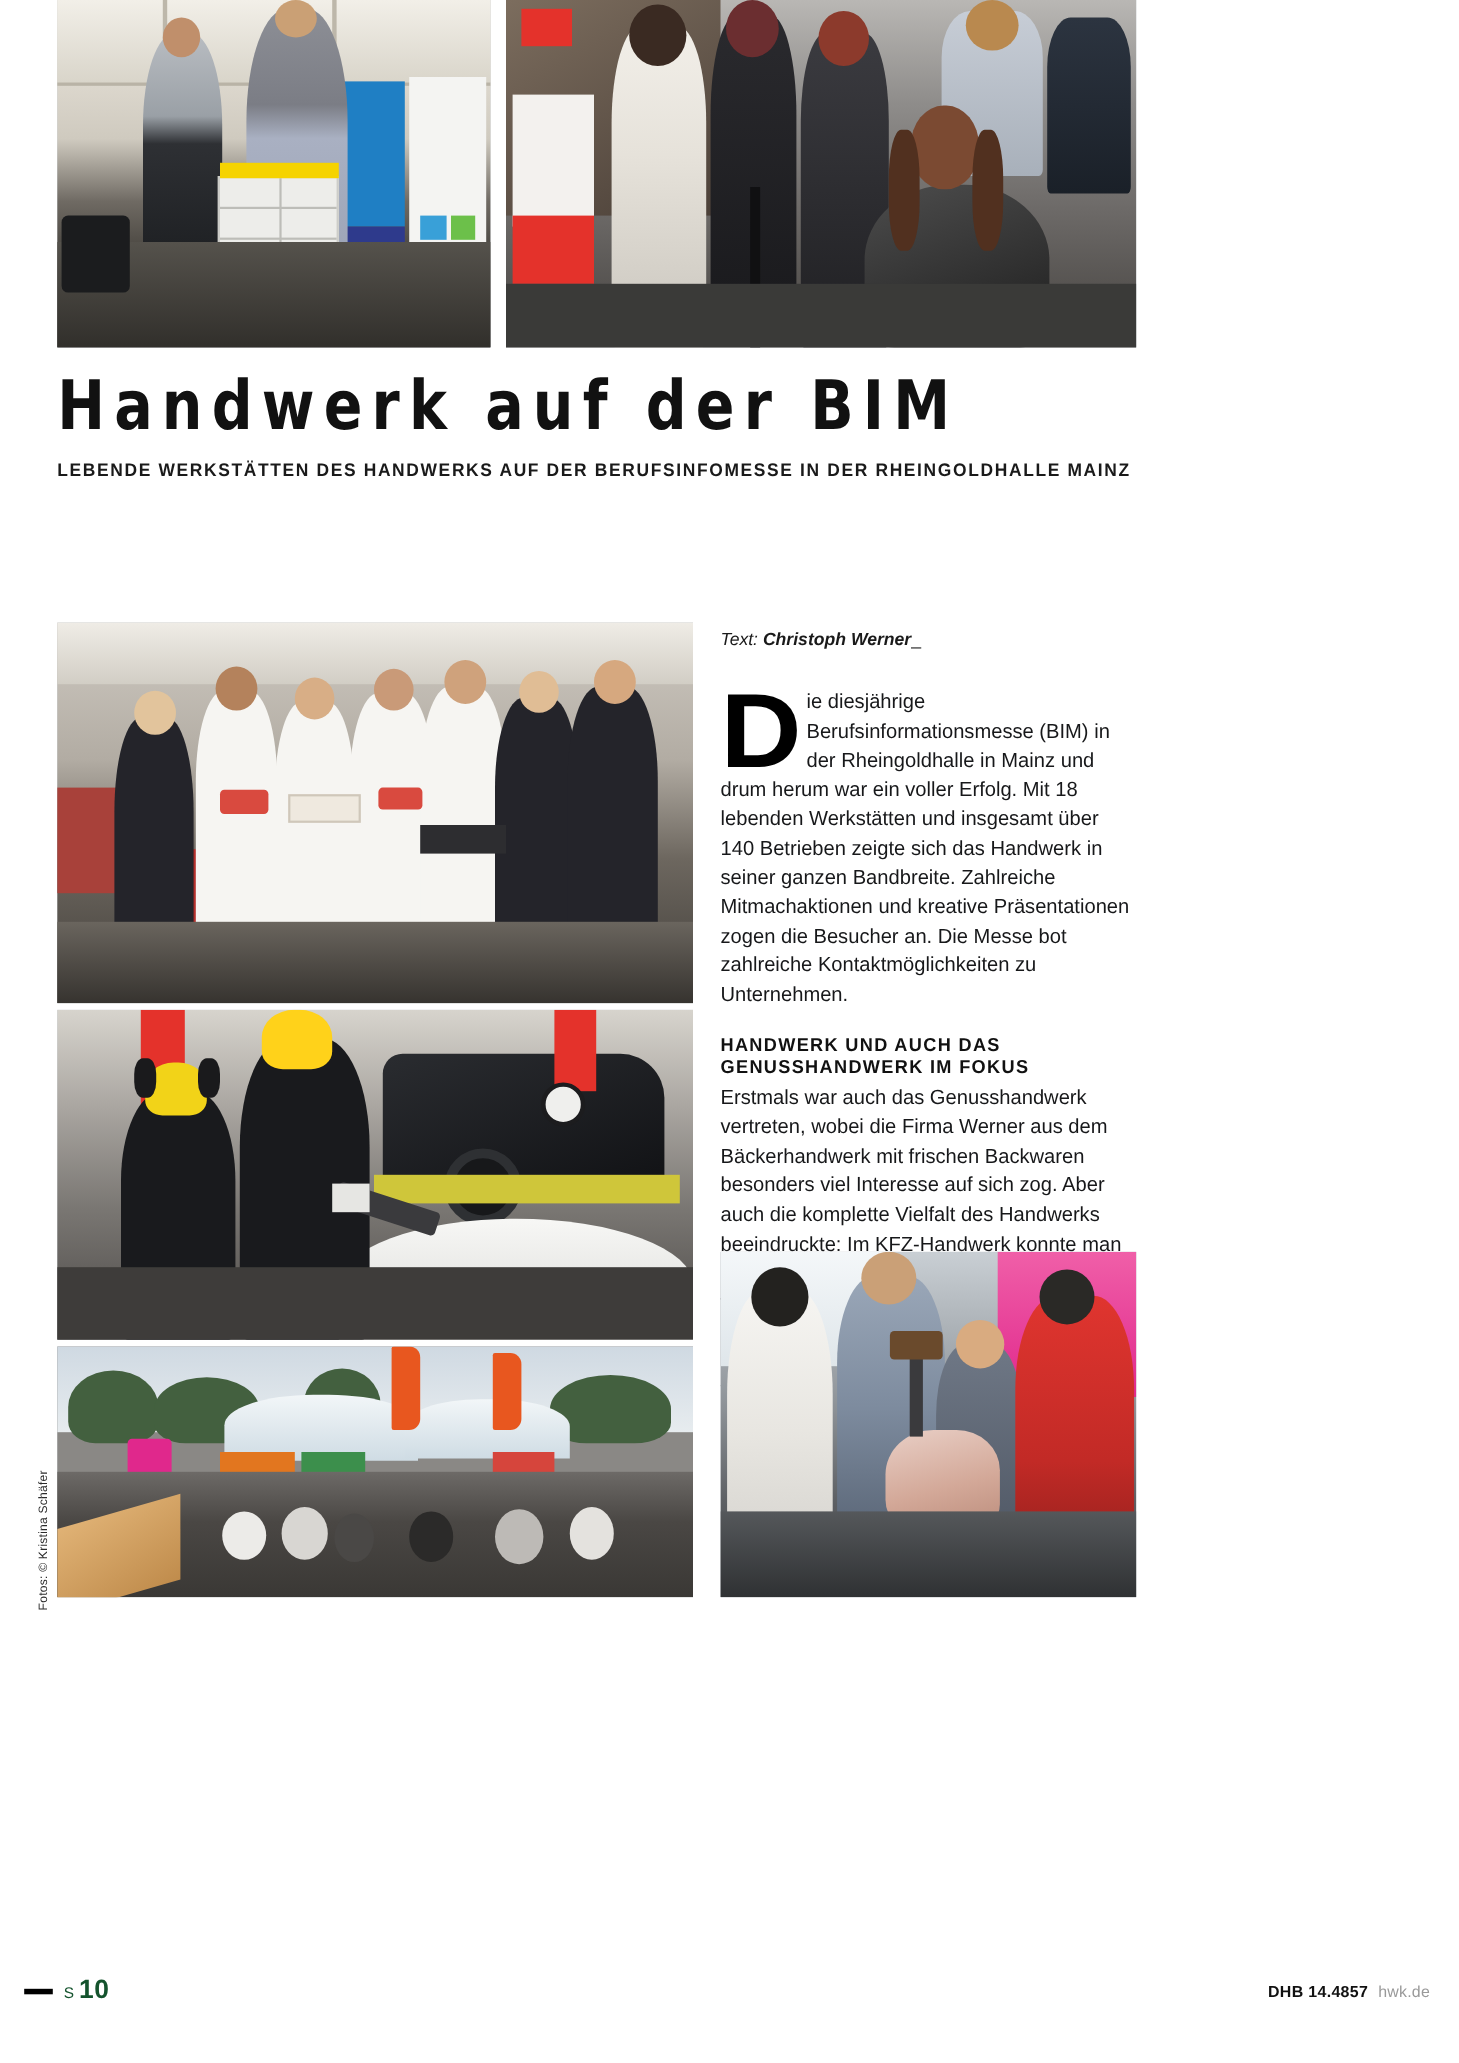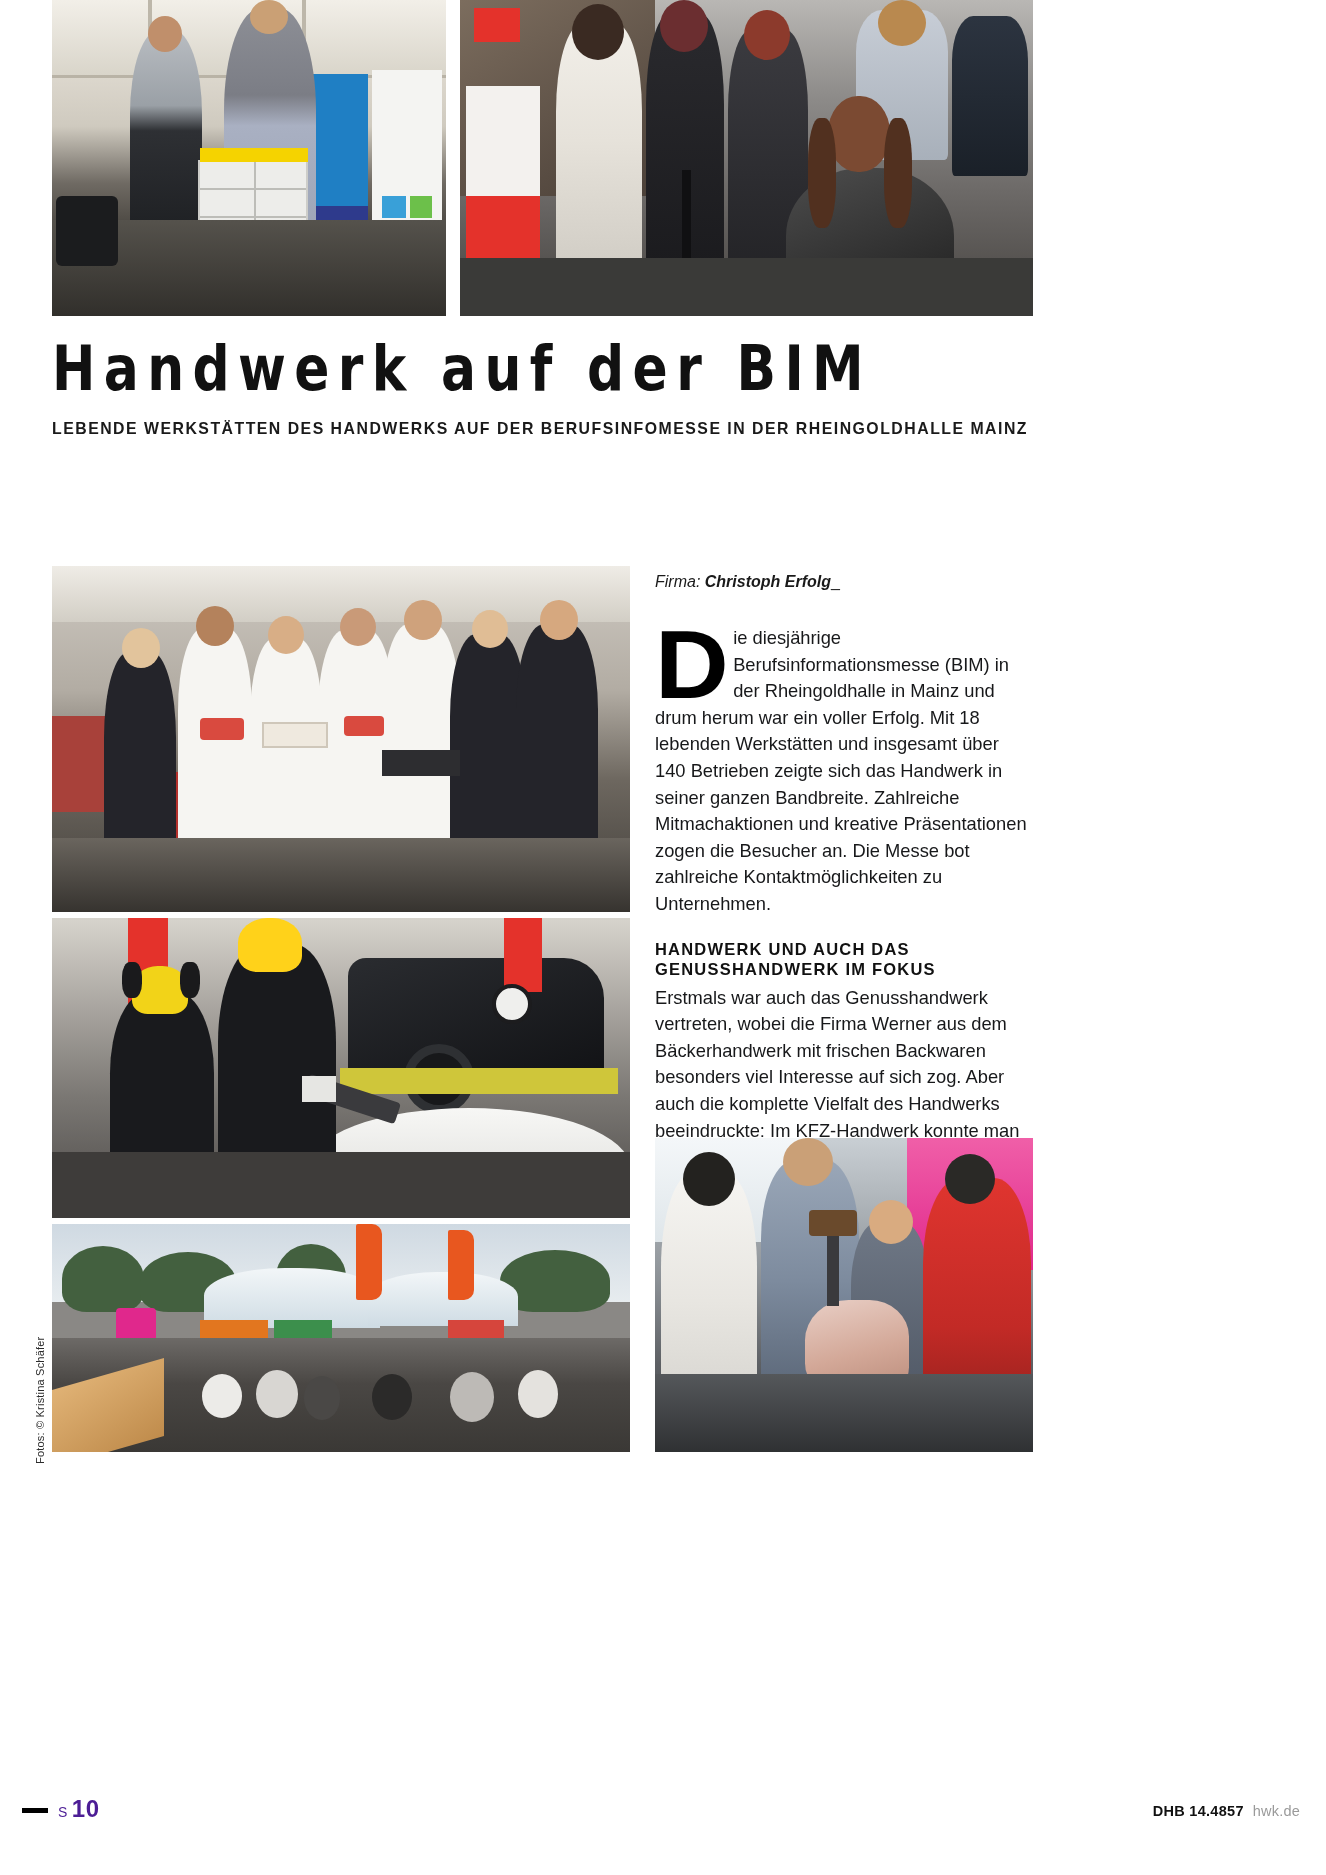--- a/index.html
+++ b/index.html
@@ -256,7 +256,7 @@
   <div class="subtitle" style="left:52px; top:419px;">LEBENDE WERKSTÄTTEN DES HANDWERKS AUF DER BERUFSINFOMESSE IN DER RHEINGOLDHALLE MAINZ</div>
 
   <div class="byline" style="left:655px; top:573px;">
-    <span>Firma:</span>
+    <span>Text:</span>
     <b>Christoph Erfolg</b><span class="tail">_</span>
   </div>
 

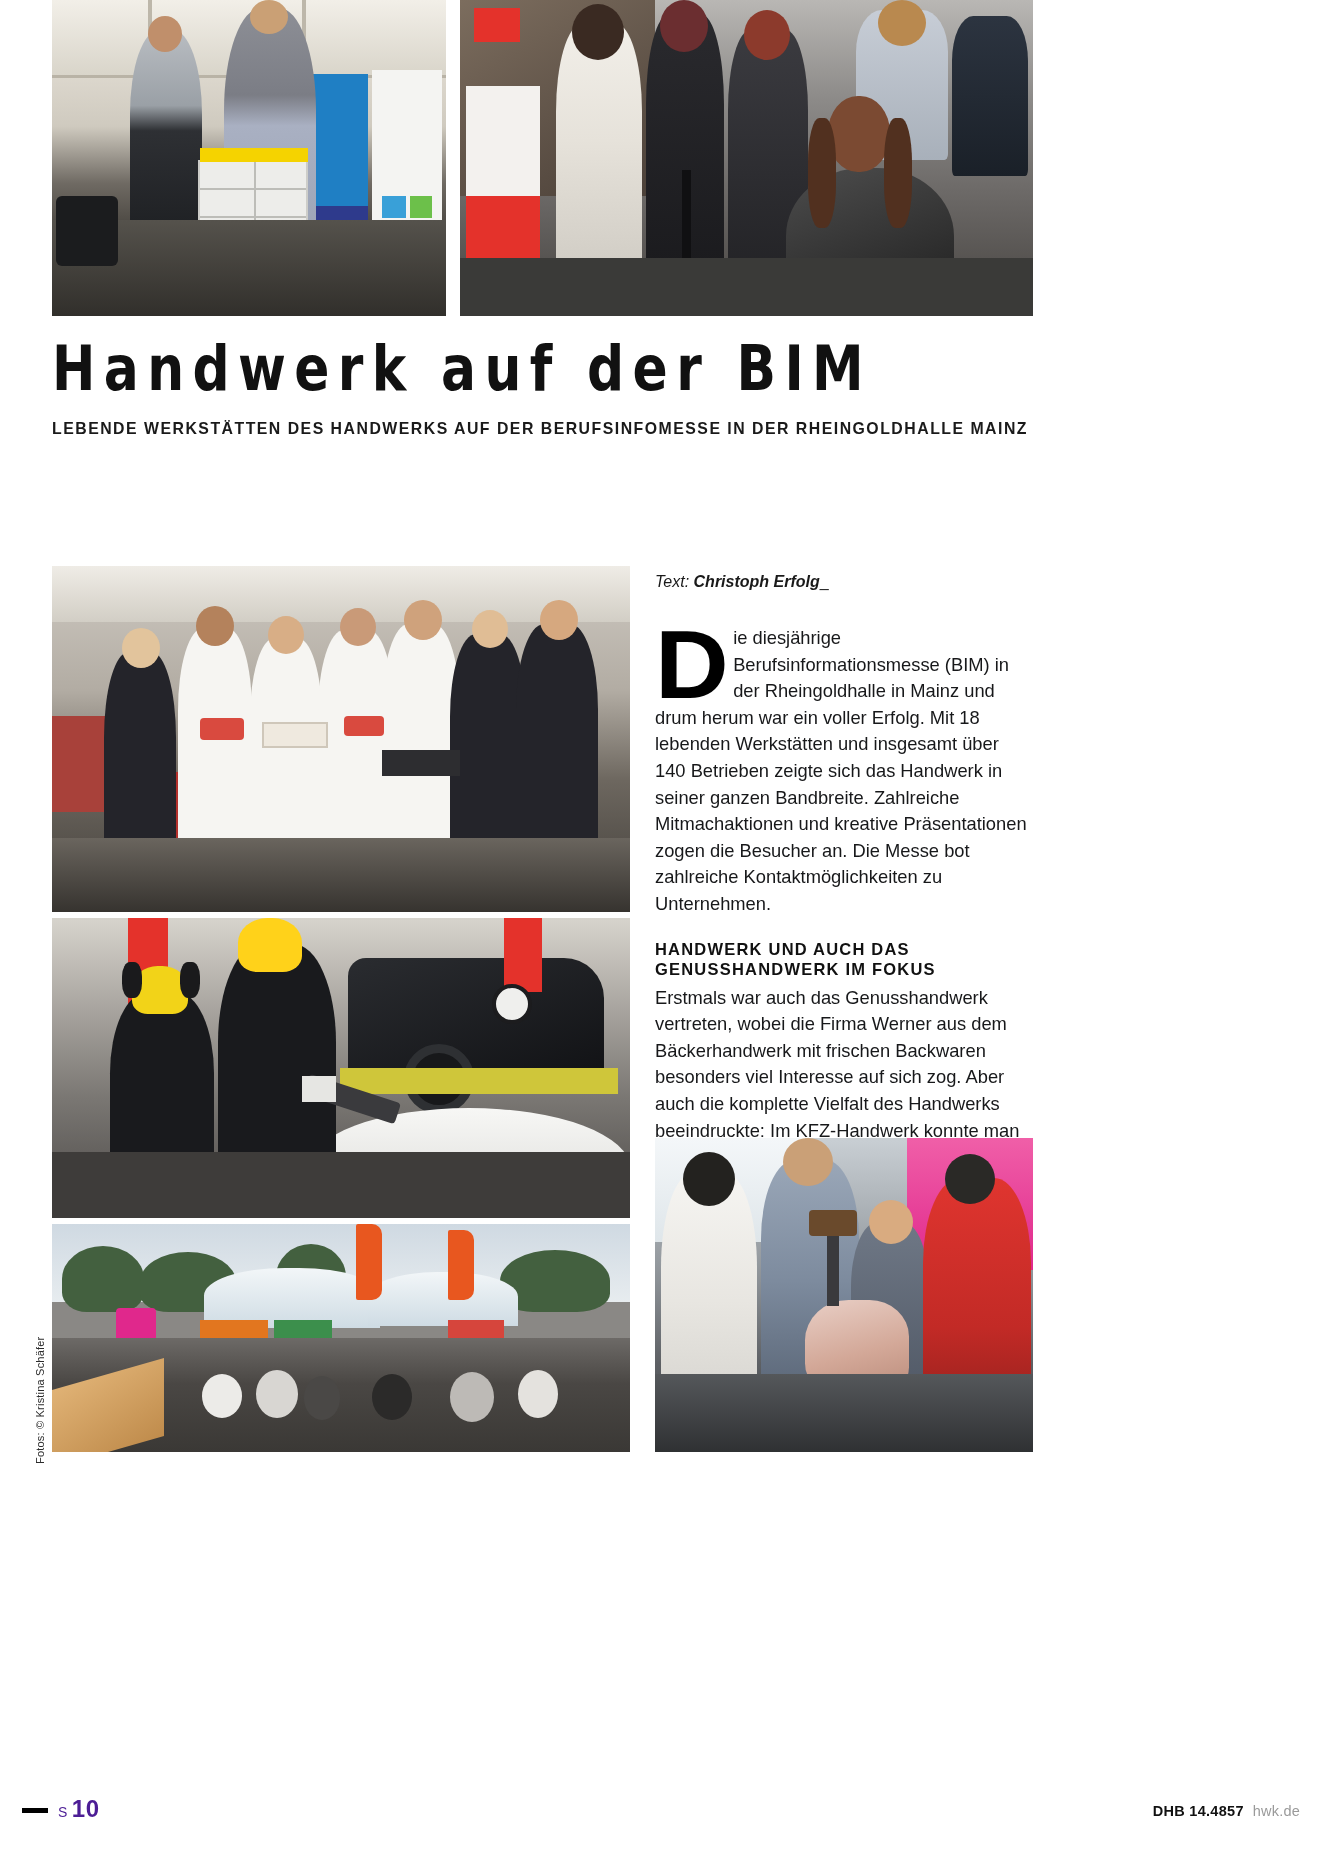--- a/index.html
+++ b/index.html
@@ -257,7 +257,7 @@
 
   <div class="byline" style="left:655px; top:573px;">
     <span>Text:</span>
-    <b>Christoph Erfolg</b><span class="tail">_</span>
+    <b>Christoph Werner</b><span class="tail">_</span>
   </div>
 
   <div class="photo pa" style="left:52px; top:566px; width:578px; height:346px;">

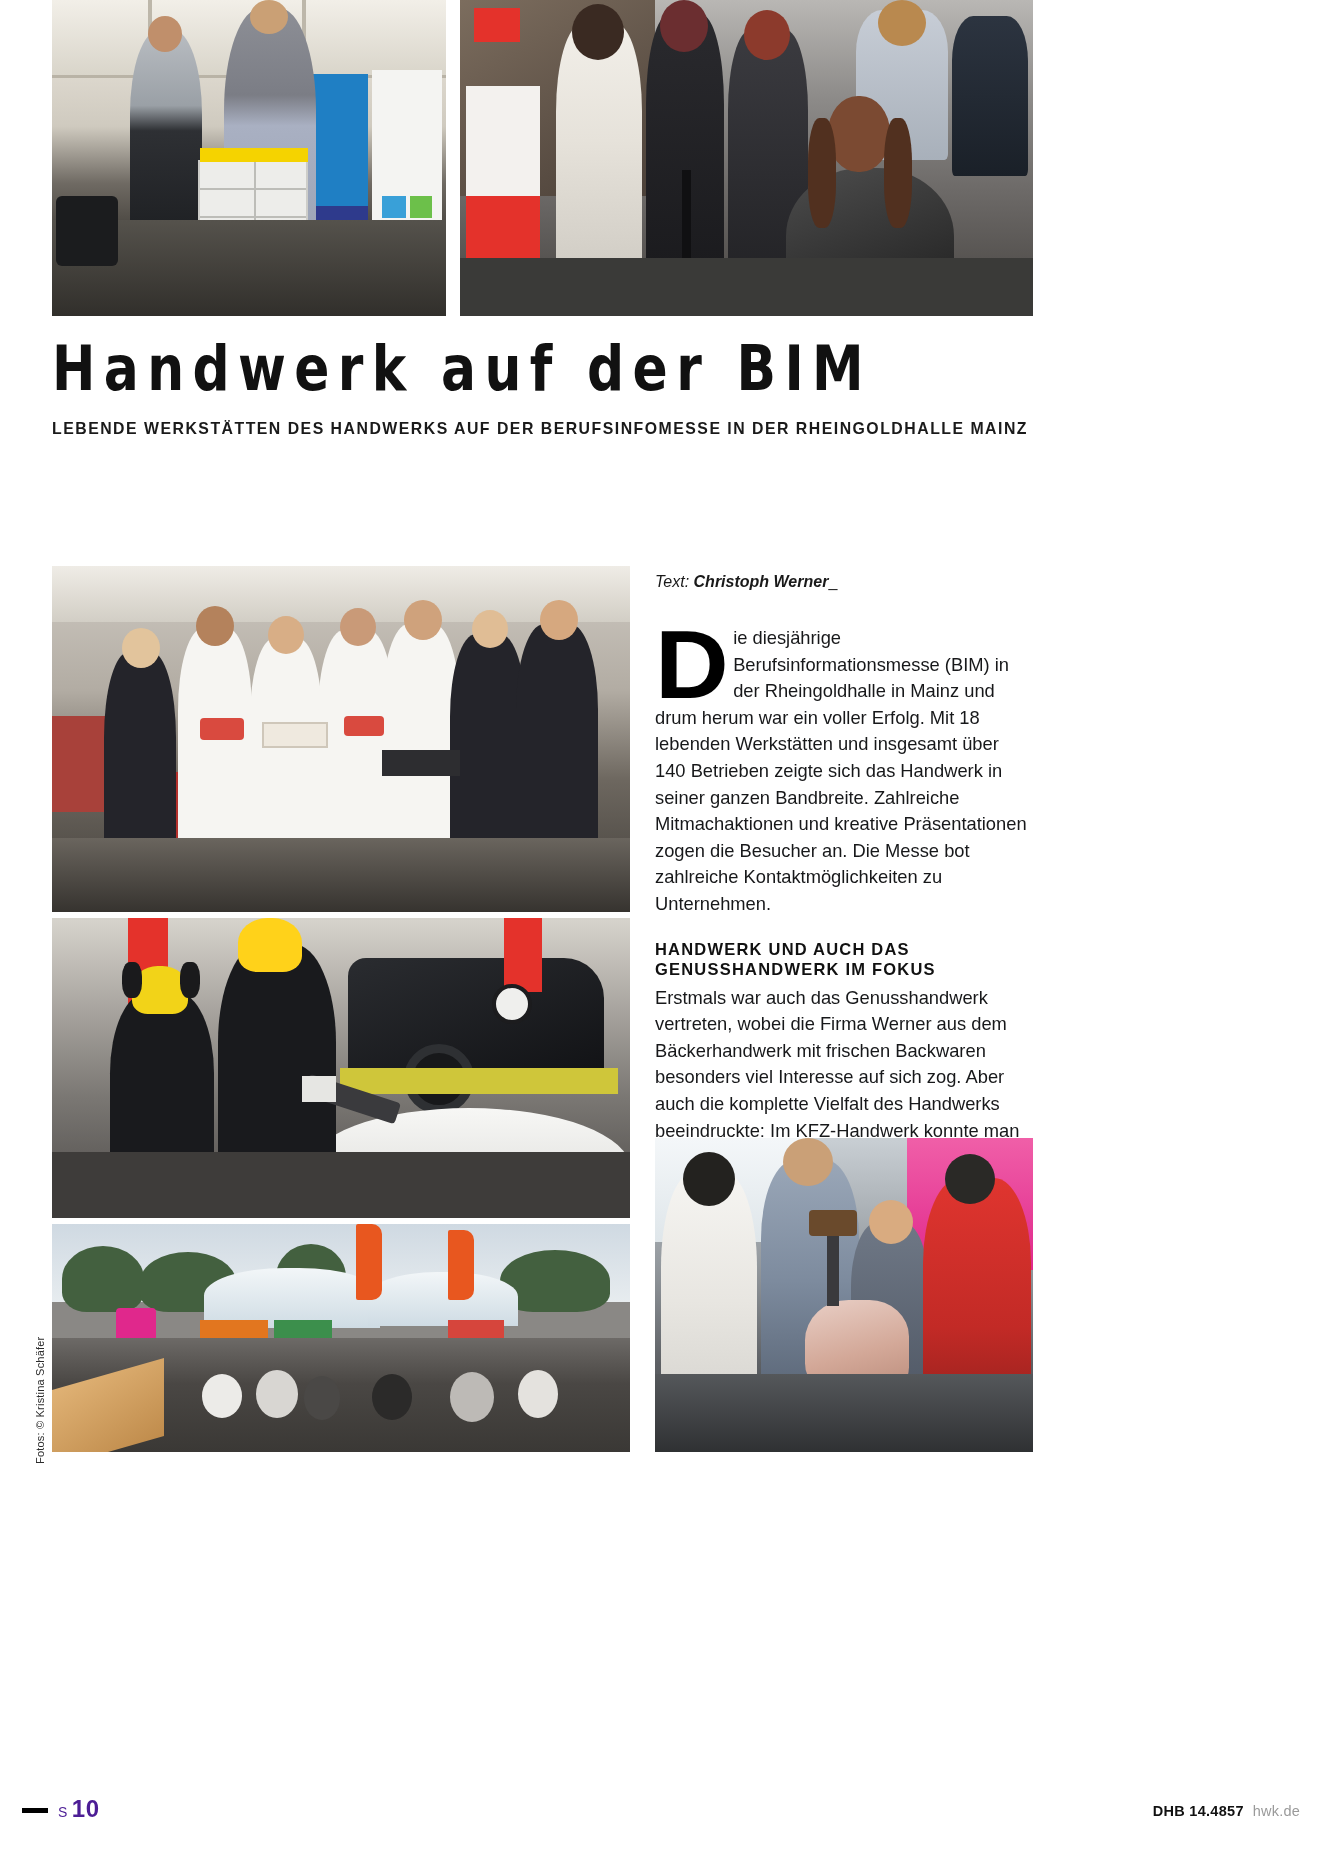--- a/index.html
+++ b/index.html
@@ -178,7 +178,7 @@
   .footer-left {
     position: absolute; left: 58px; bottom: 52px;
     font-family: "Liberation Sans Narrow", "Liberation Sans", sans-serif;
-    color: #4c1d95;
+    color: #14532d;
   }
   .footer-left .s { font-size: 14px; letter-spacing: 0.5px; }
   .footer-left .num { font-size: 24px; font-weight: 700; letter-spacing: 0.5px; margin-left: 4px; }

